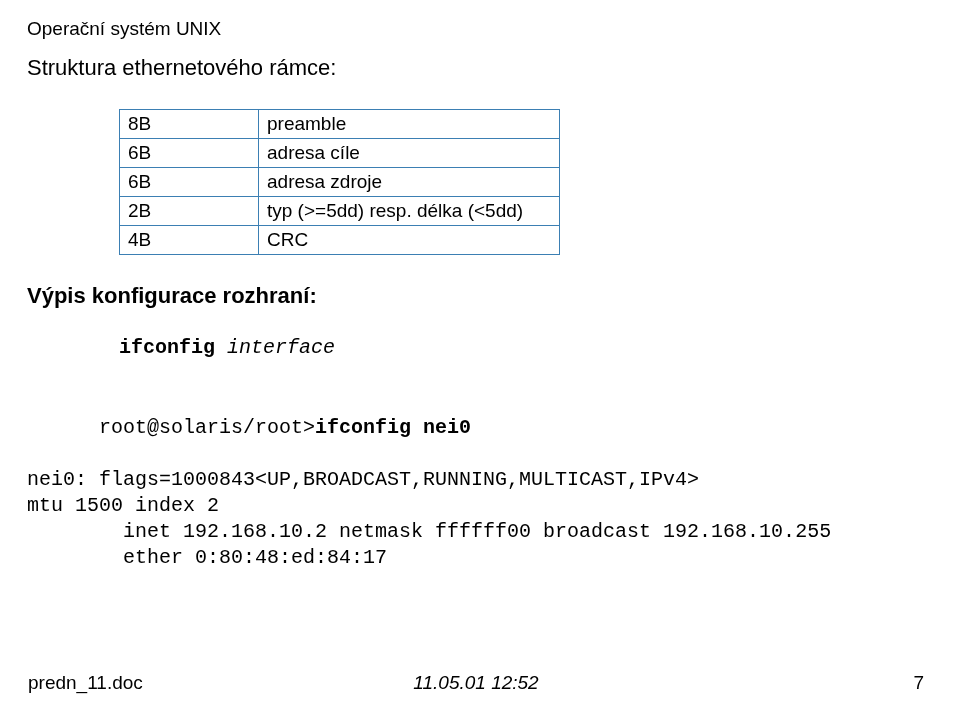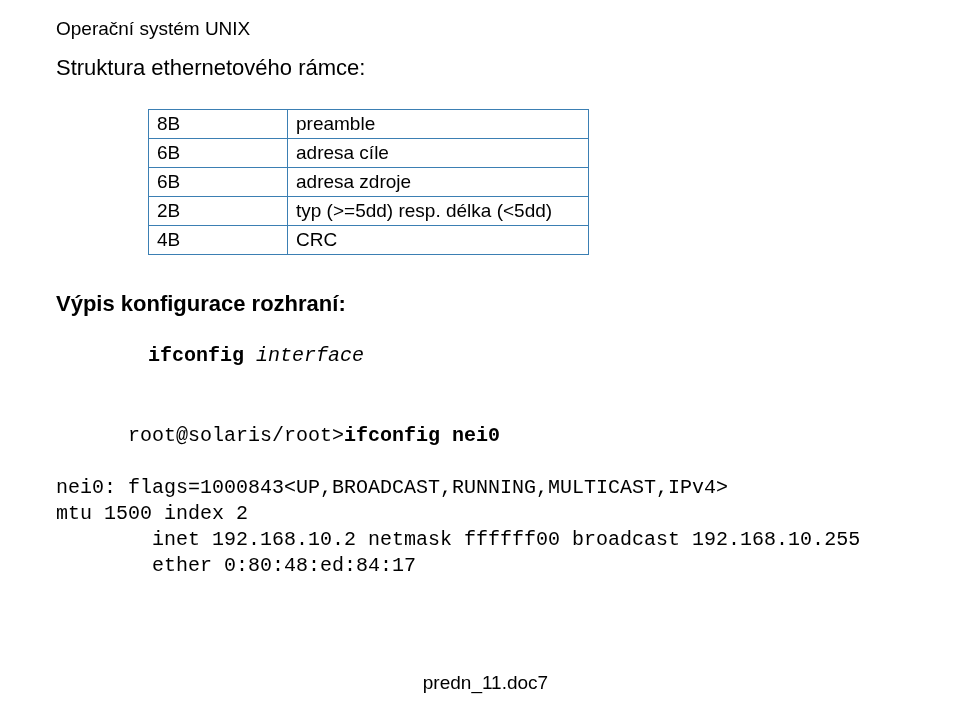--- a/index.html
+++ b/index.html
@@ -14,7 +14,7 @@
     position: relative;
   }
   .page {
-    padding: 18px 36px 12px 56px;
+    padding: 18px 36px 12px 27px;
     box-sizing: border-box;
     height: 100%;
     position: relative;

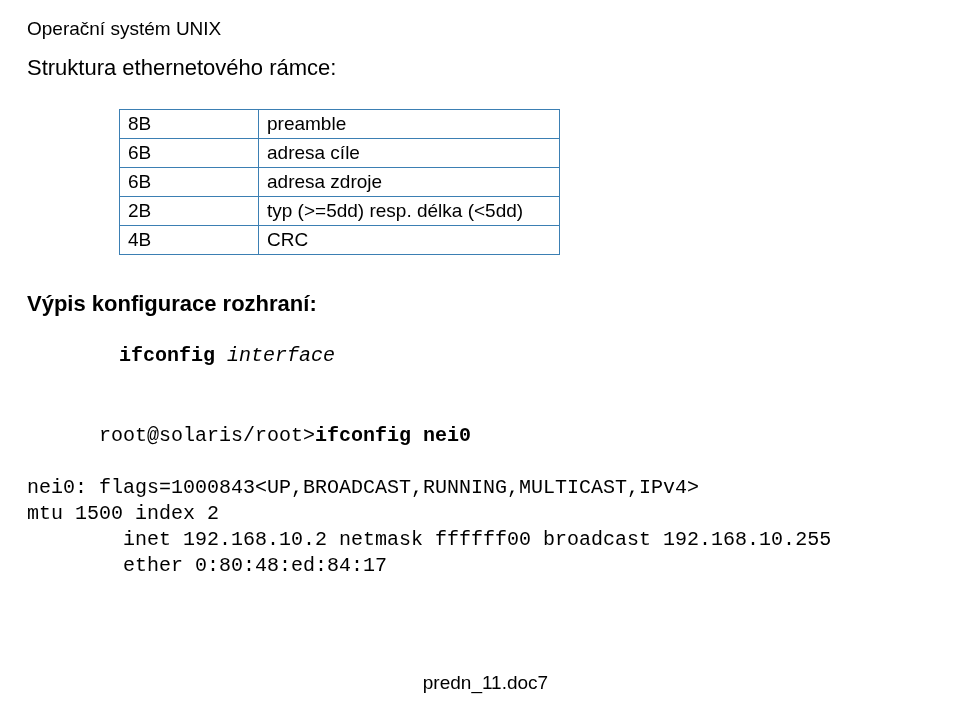--- a/index.html
+++ b/index.html
@@ -34,7 +34,7 @@
   .frame-table {
     border-collapse: collapse;
     margin-left: 92px;
-    margin-bottom: 36px;
+    margin-bottom: 28px;
     border-radius: 18px;
   }
   .frame-table td {

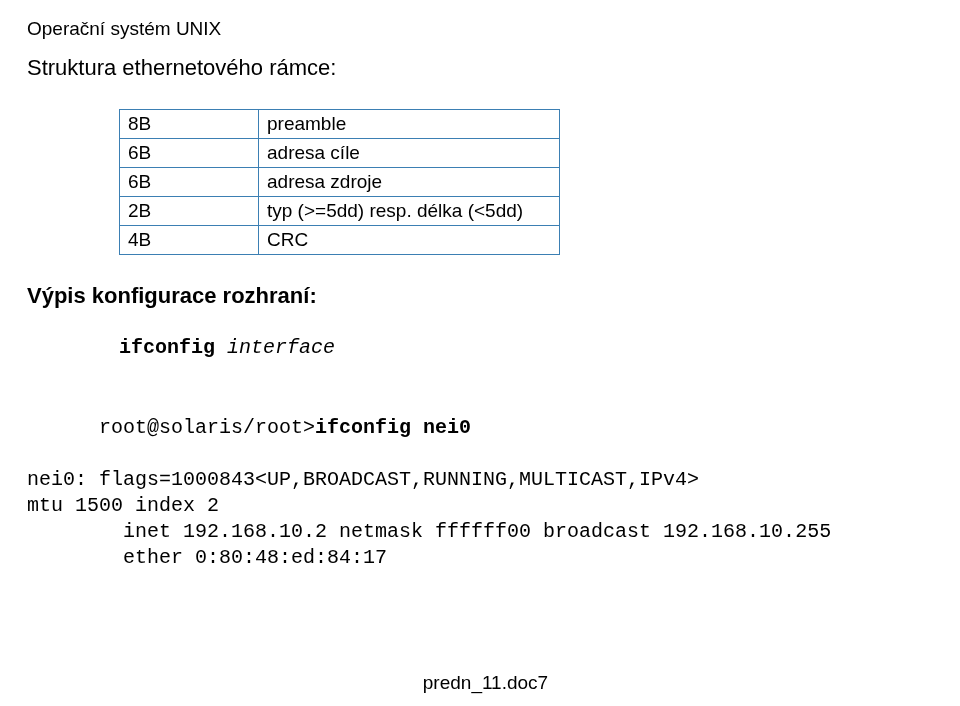--- a/index.html
+++ b/index.html
@@ -74,11 +74,11 @@
   }
   .footer {
     position: absolute;
-    left: 47px;
+    left: 28px;
     right: 36px;
     bottom: 12px;
     display: flex;
-    justify-content: center;
+    justify-content: space-between;
     font-size: 19px;
   }
   .footer .center {

